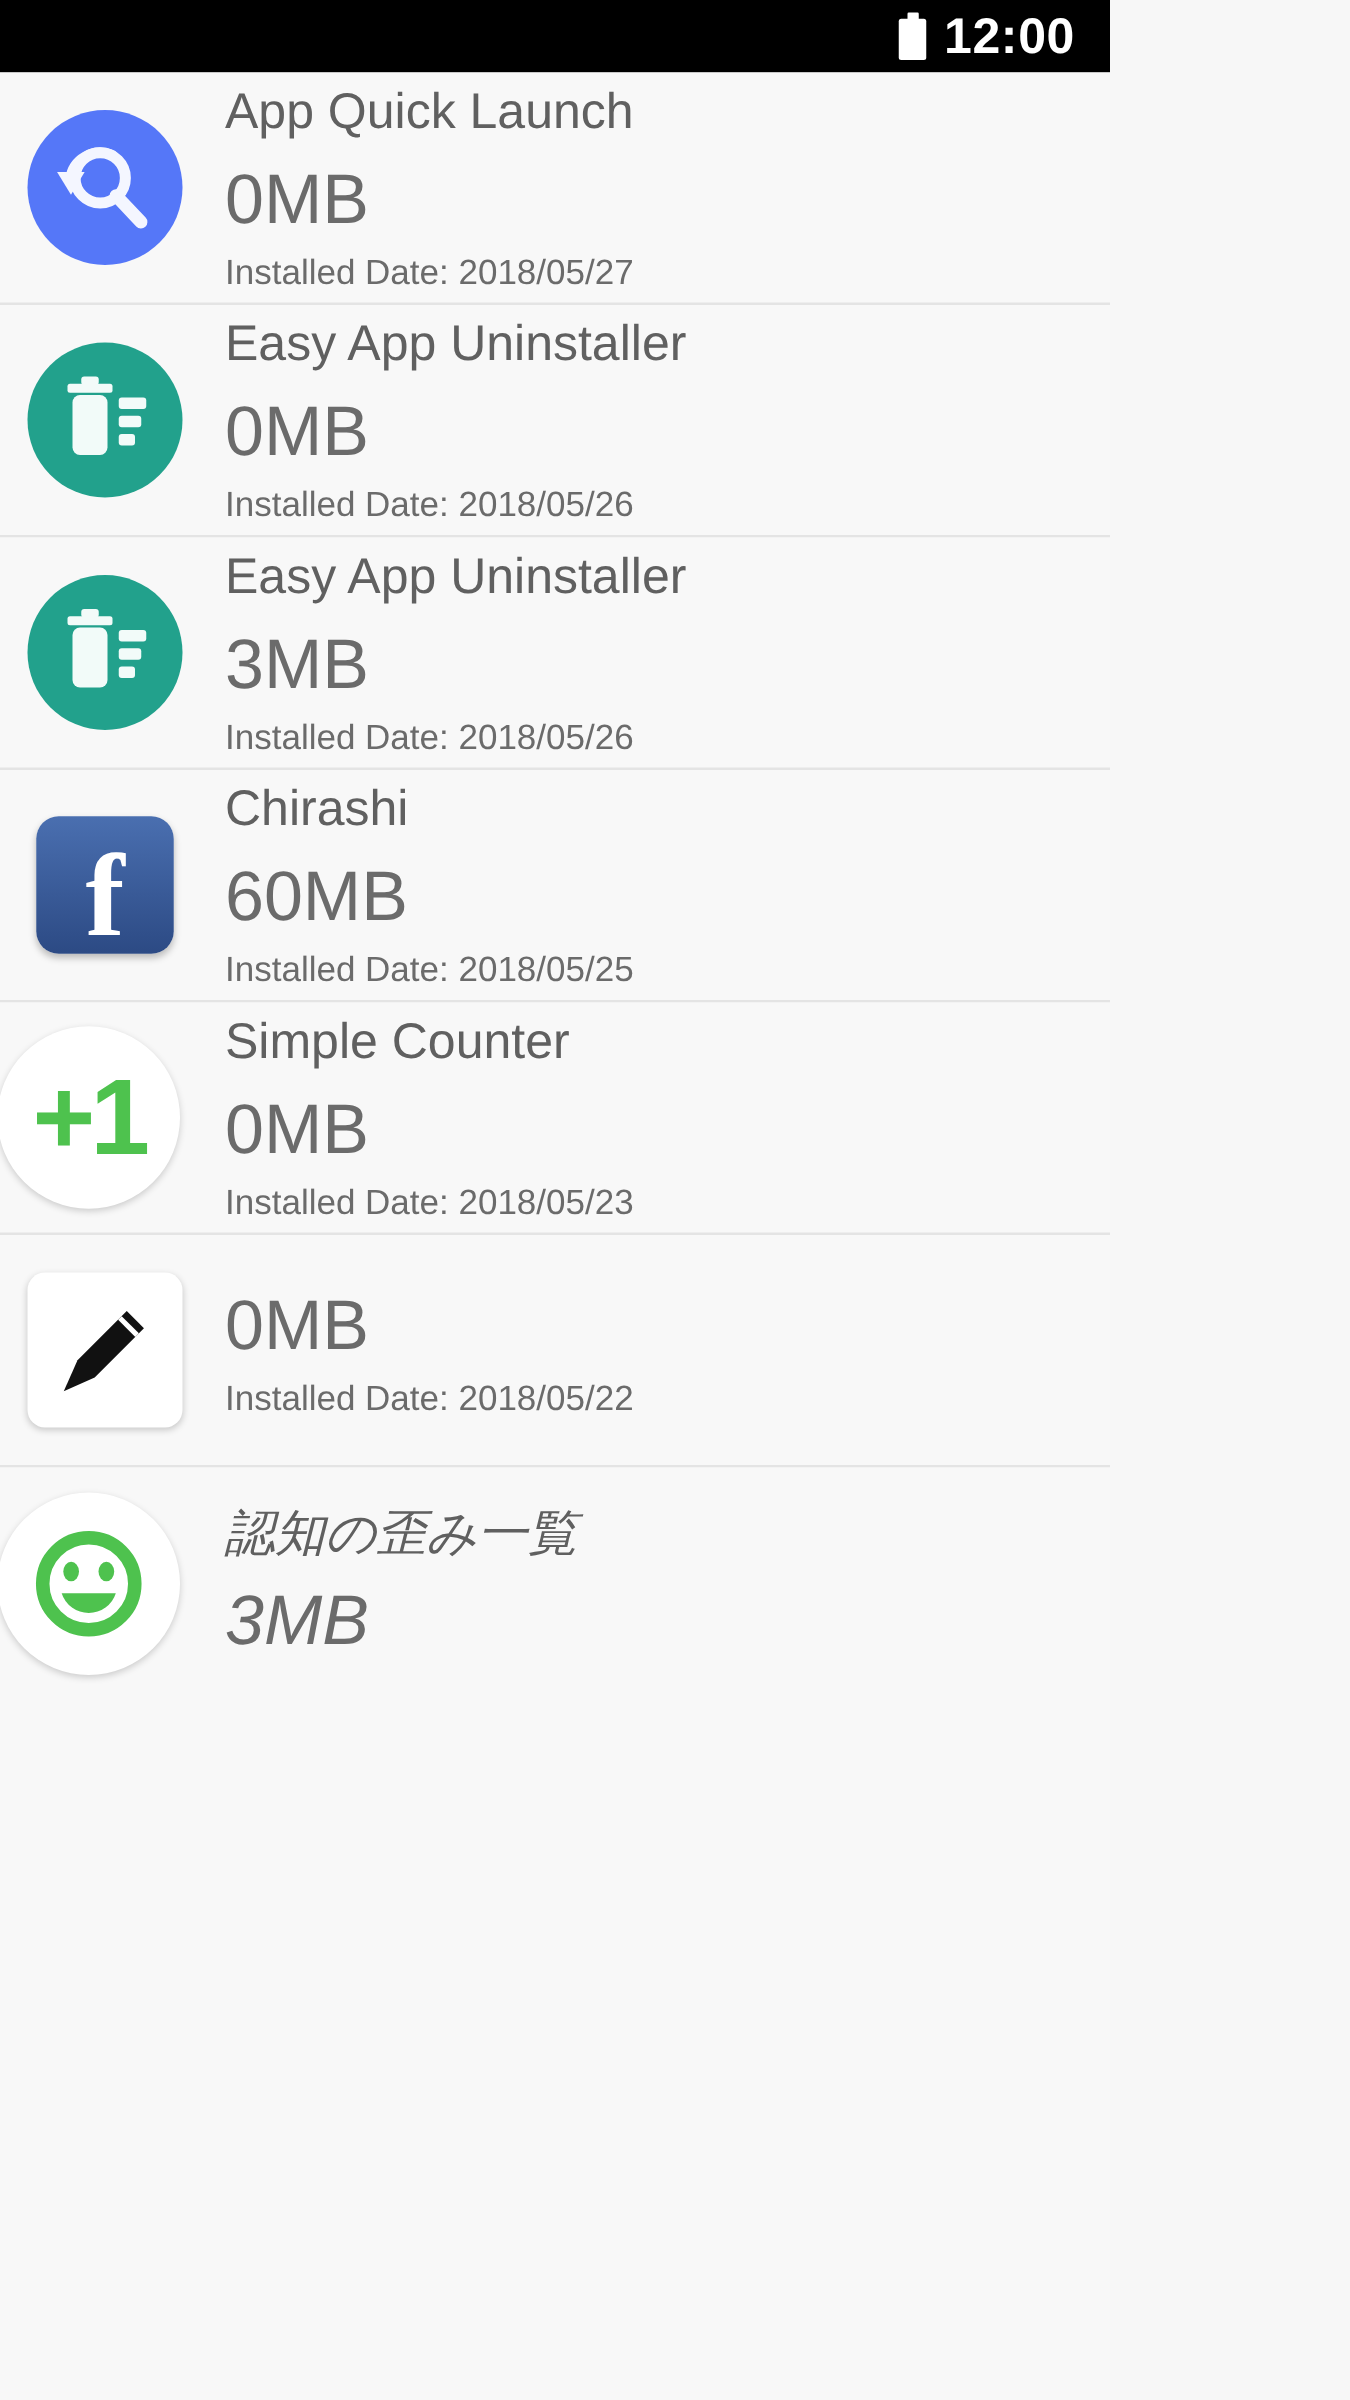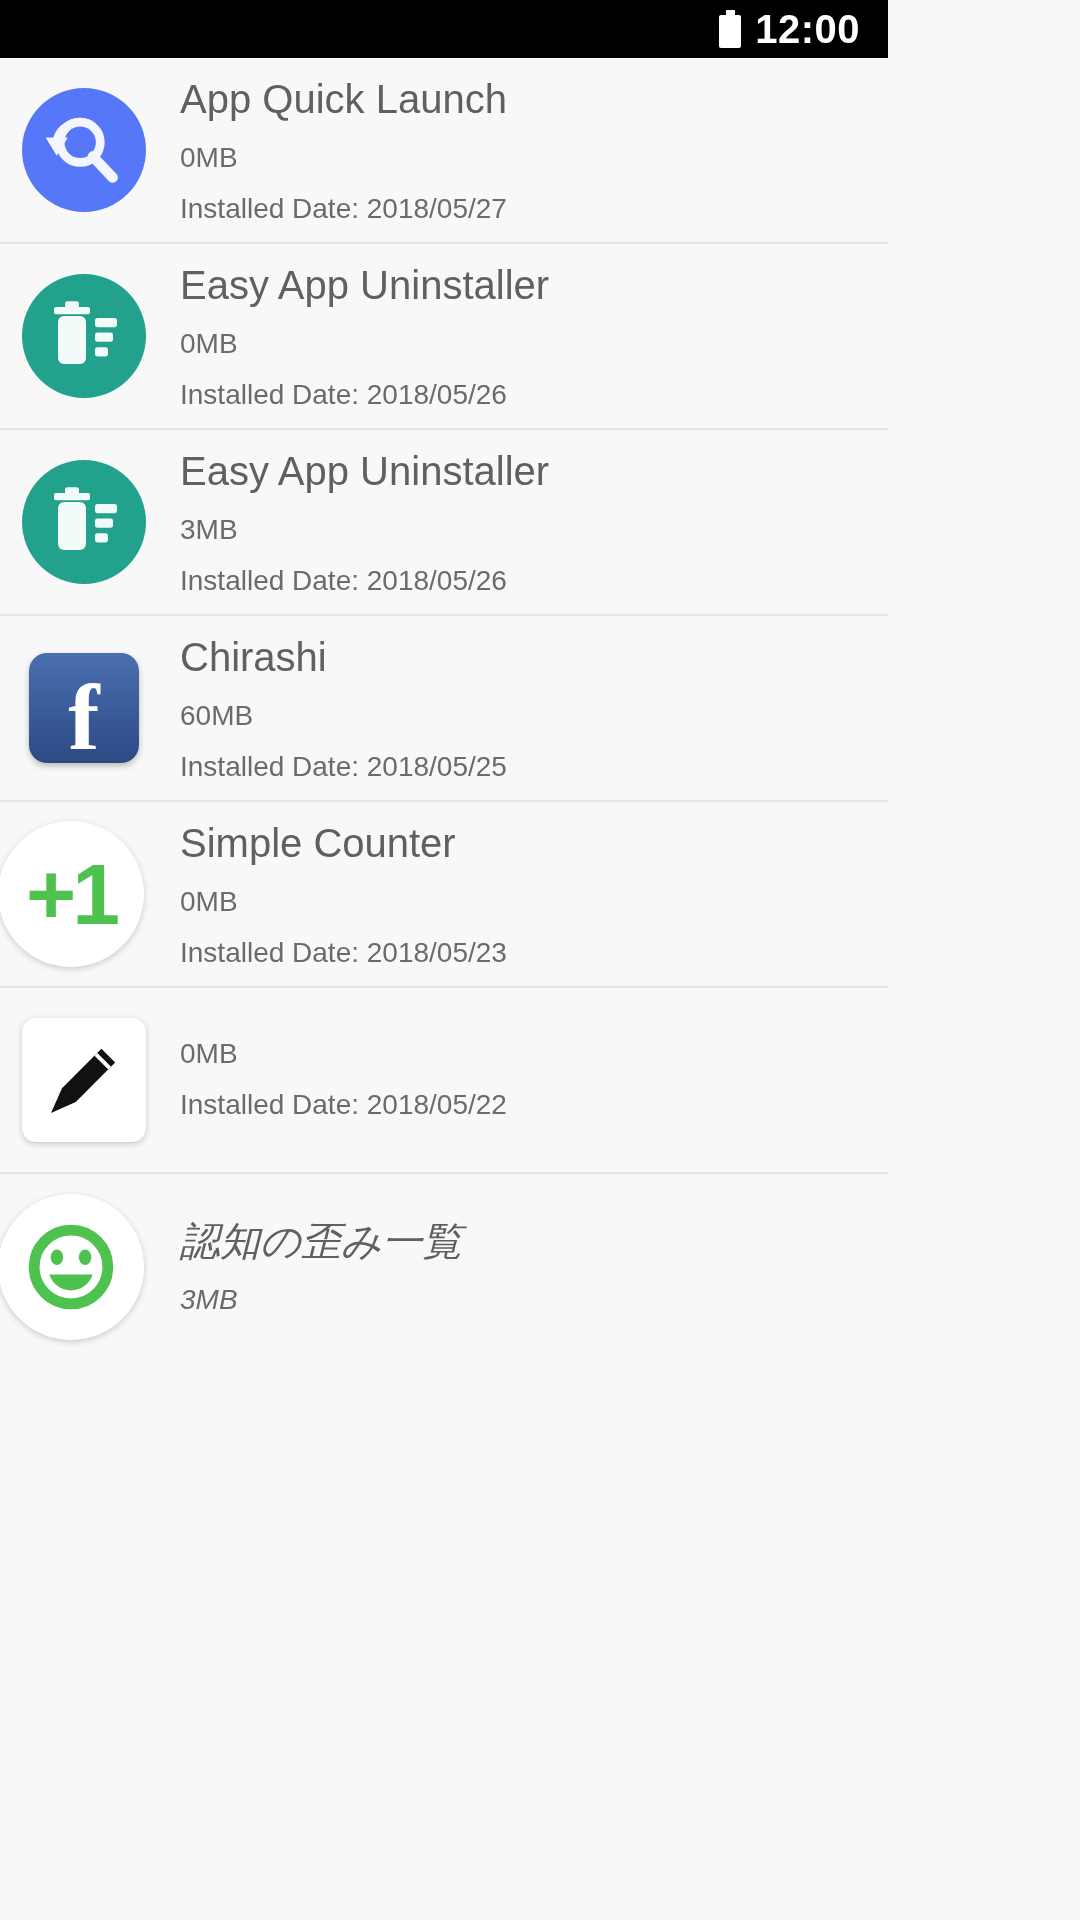--- a/index.html
+++ b/index.html
@@ -53,7 +53,7 @@
     flex:0 0 auto; width:128px; height:128px; margin-left:6px;
     display:flex; align-items:center; justify-content:center; position:relative;
   }
-  .texts { margin-left:32px; display:flex; flex-direction:column; justify-content:center; gap:12px; }
+  .texts { margin-left:32px; display:flex; flex-direction:column; justify-content:center; gap:2px; }
   .app-name { font-size:40px; color:#606060; line-height:1.38; white-space:nowrap; }
   .app-size { font-size:28px; color:#6b6b6b; line-height:1.38; }
   .app-date { font-size:28px; color:#6b6b6b; line-height:1.38; white-space:nowrap; }

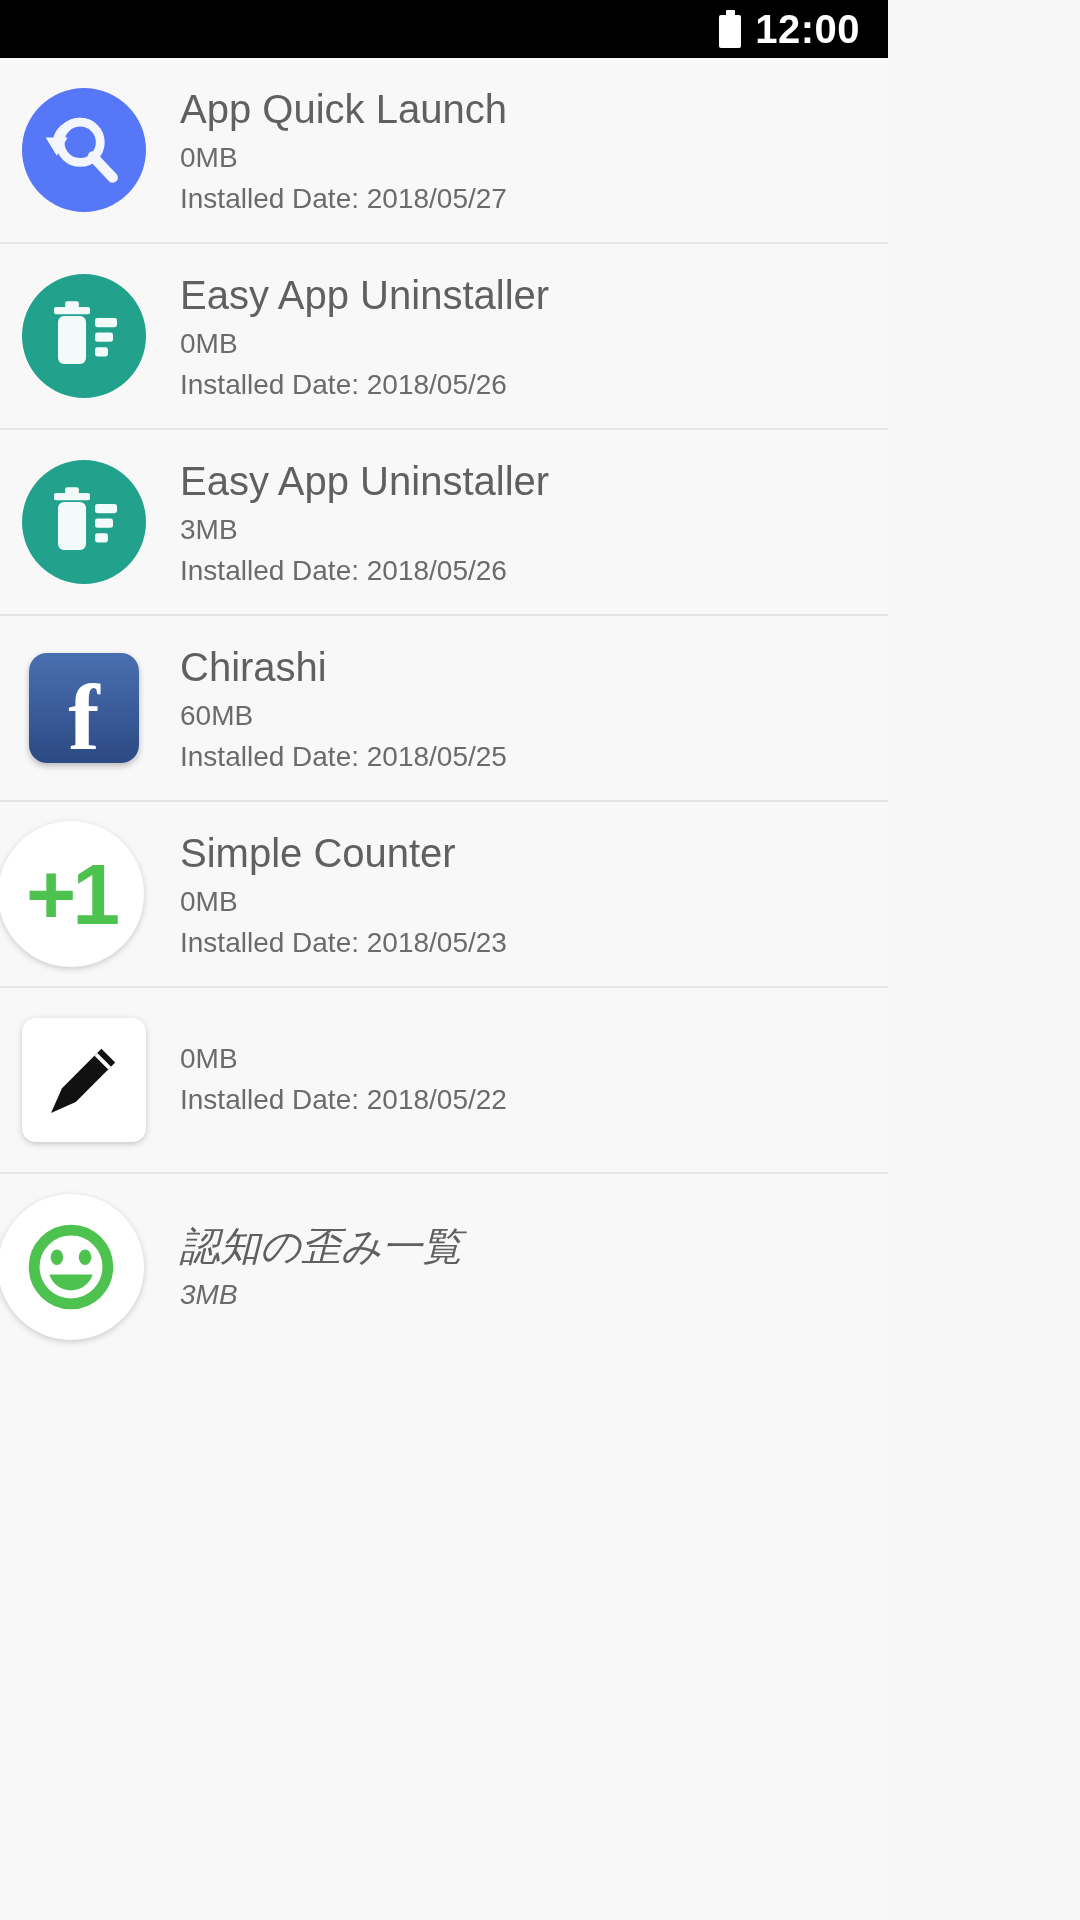--- a/index.html
+++ b/index.html
@@ -55,7 +55,7 @@
   }
   .texts { margin-left:32px; display:flex; flex-direction:column; justify-content:center; gap:2px; }
   .app-name { font-size:40px; color:#606060; line-height:1.38; white-space:nowrap; }
-  .app-size { font-size:28px; color:#6b6b6b; line-height:1.38; }
+  .app-size { font-size:56px; color:#6b6b6b; line-height:1.38; }
   .app-date { font-size:28px; color:#6b6b6b; line-height:1.38; white-space:nowrap; }
 
   

